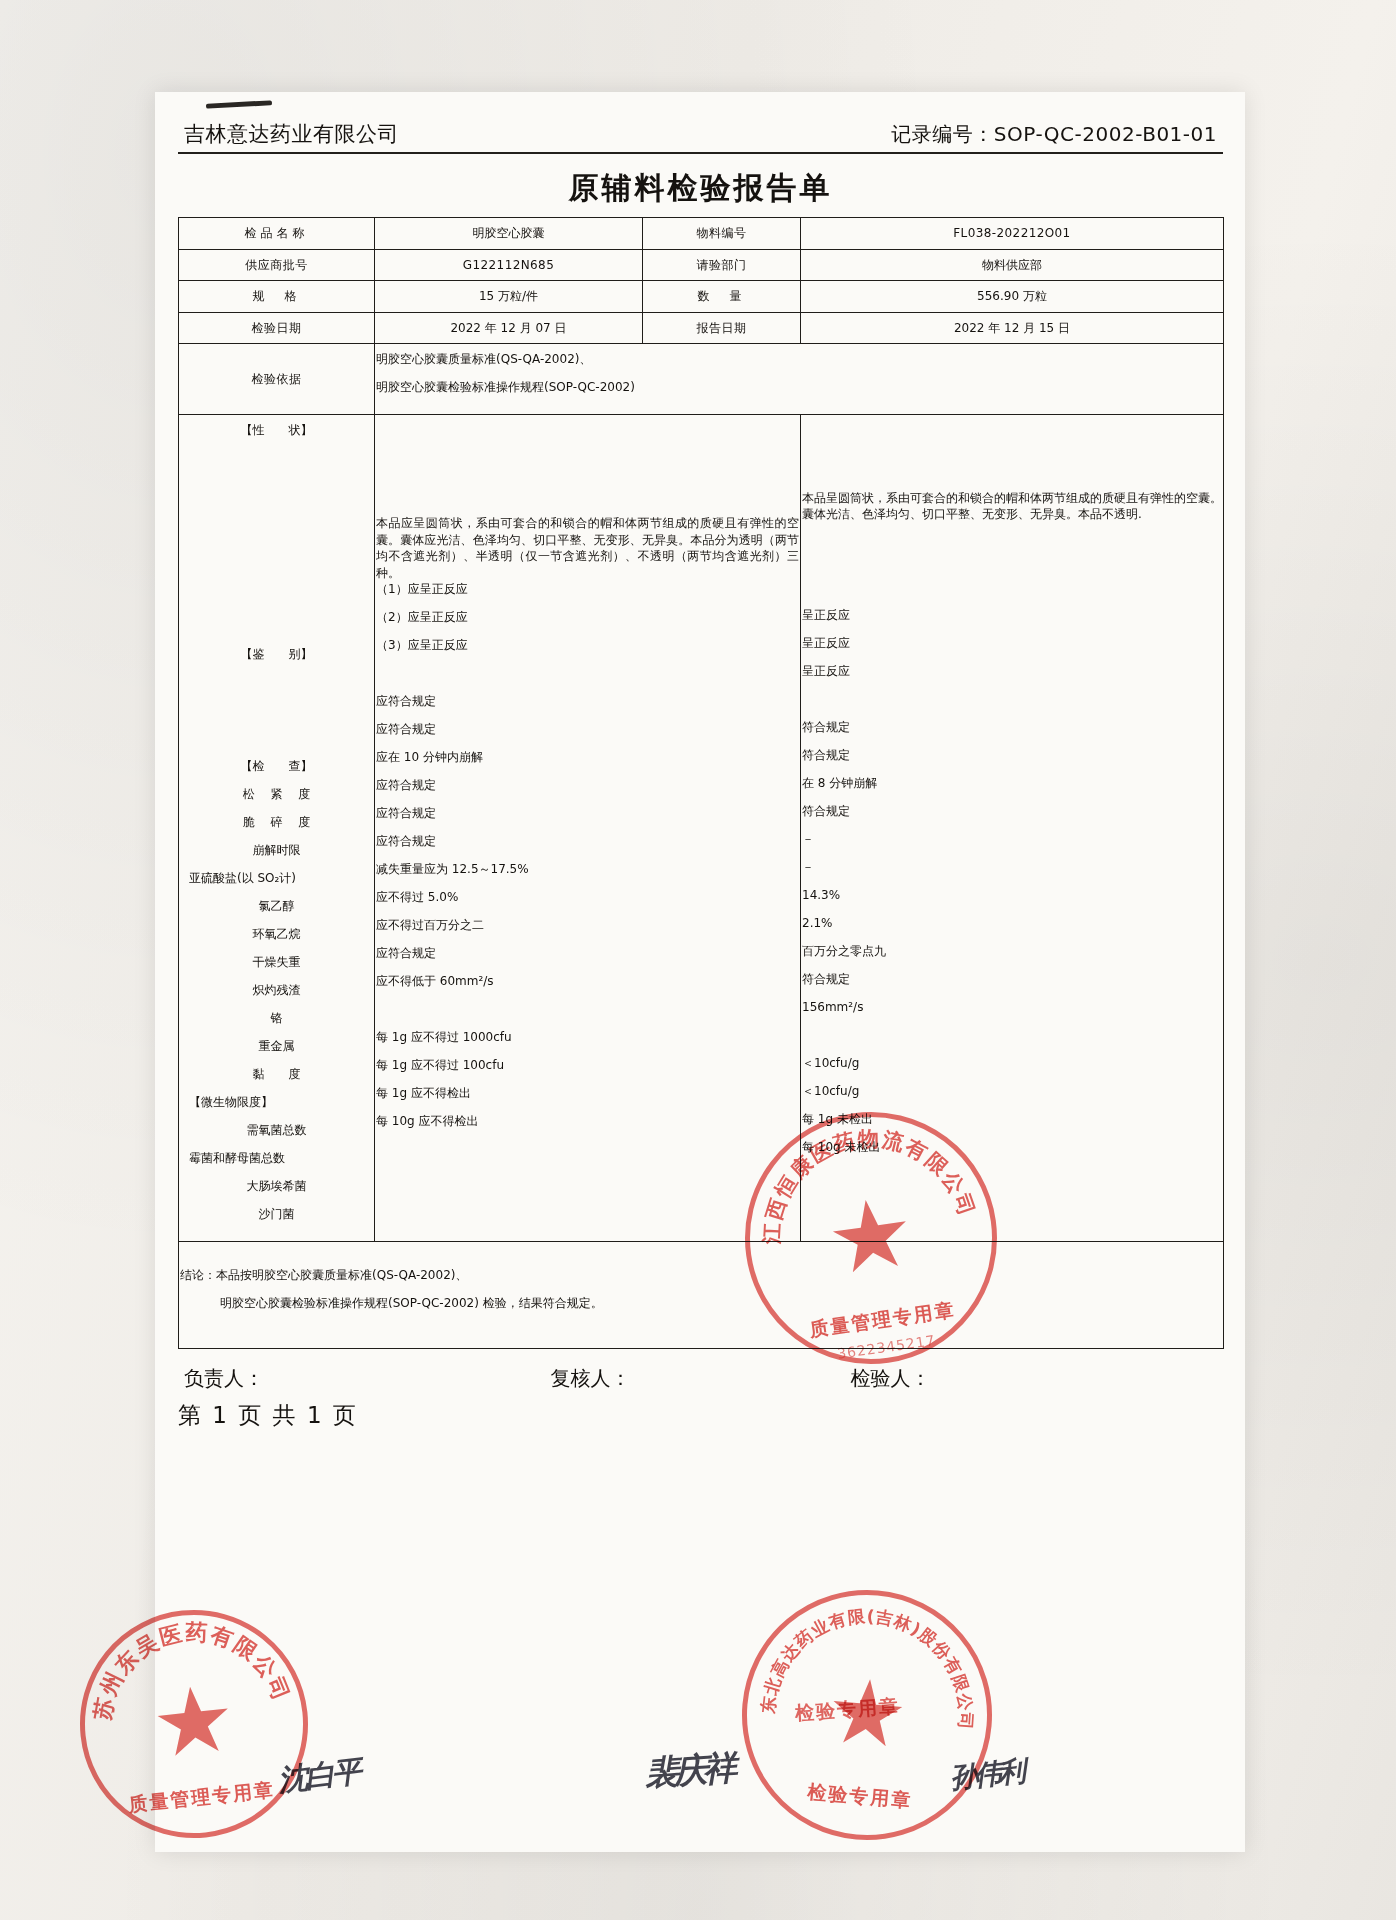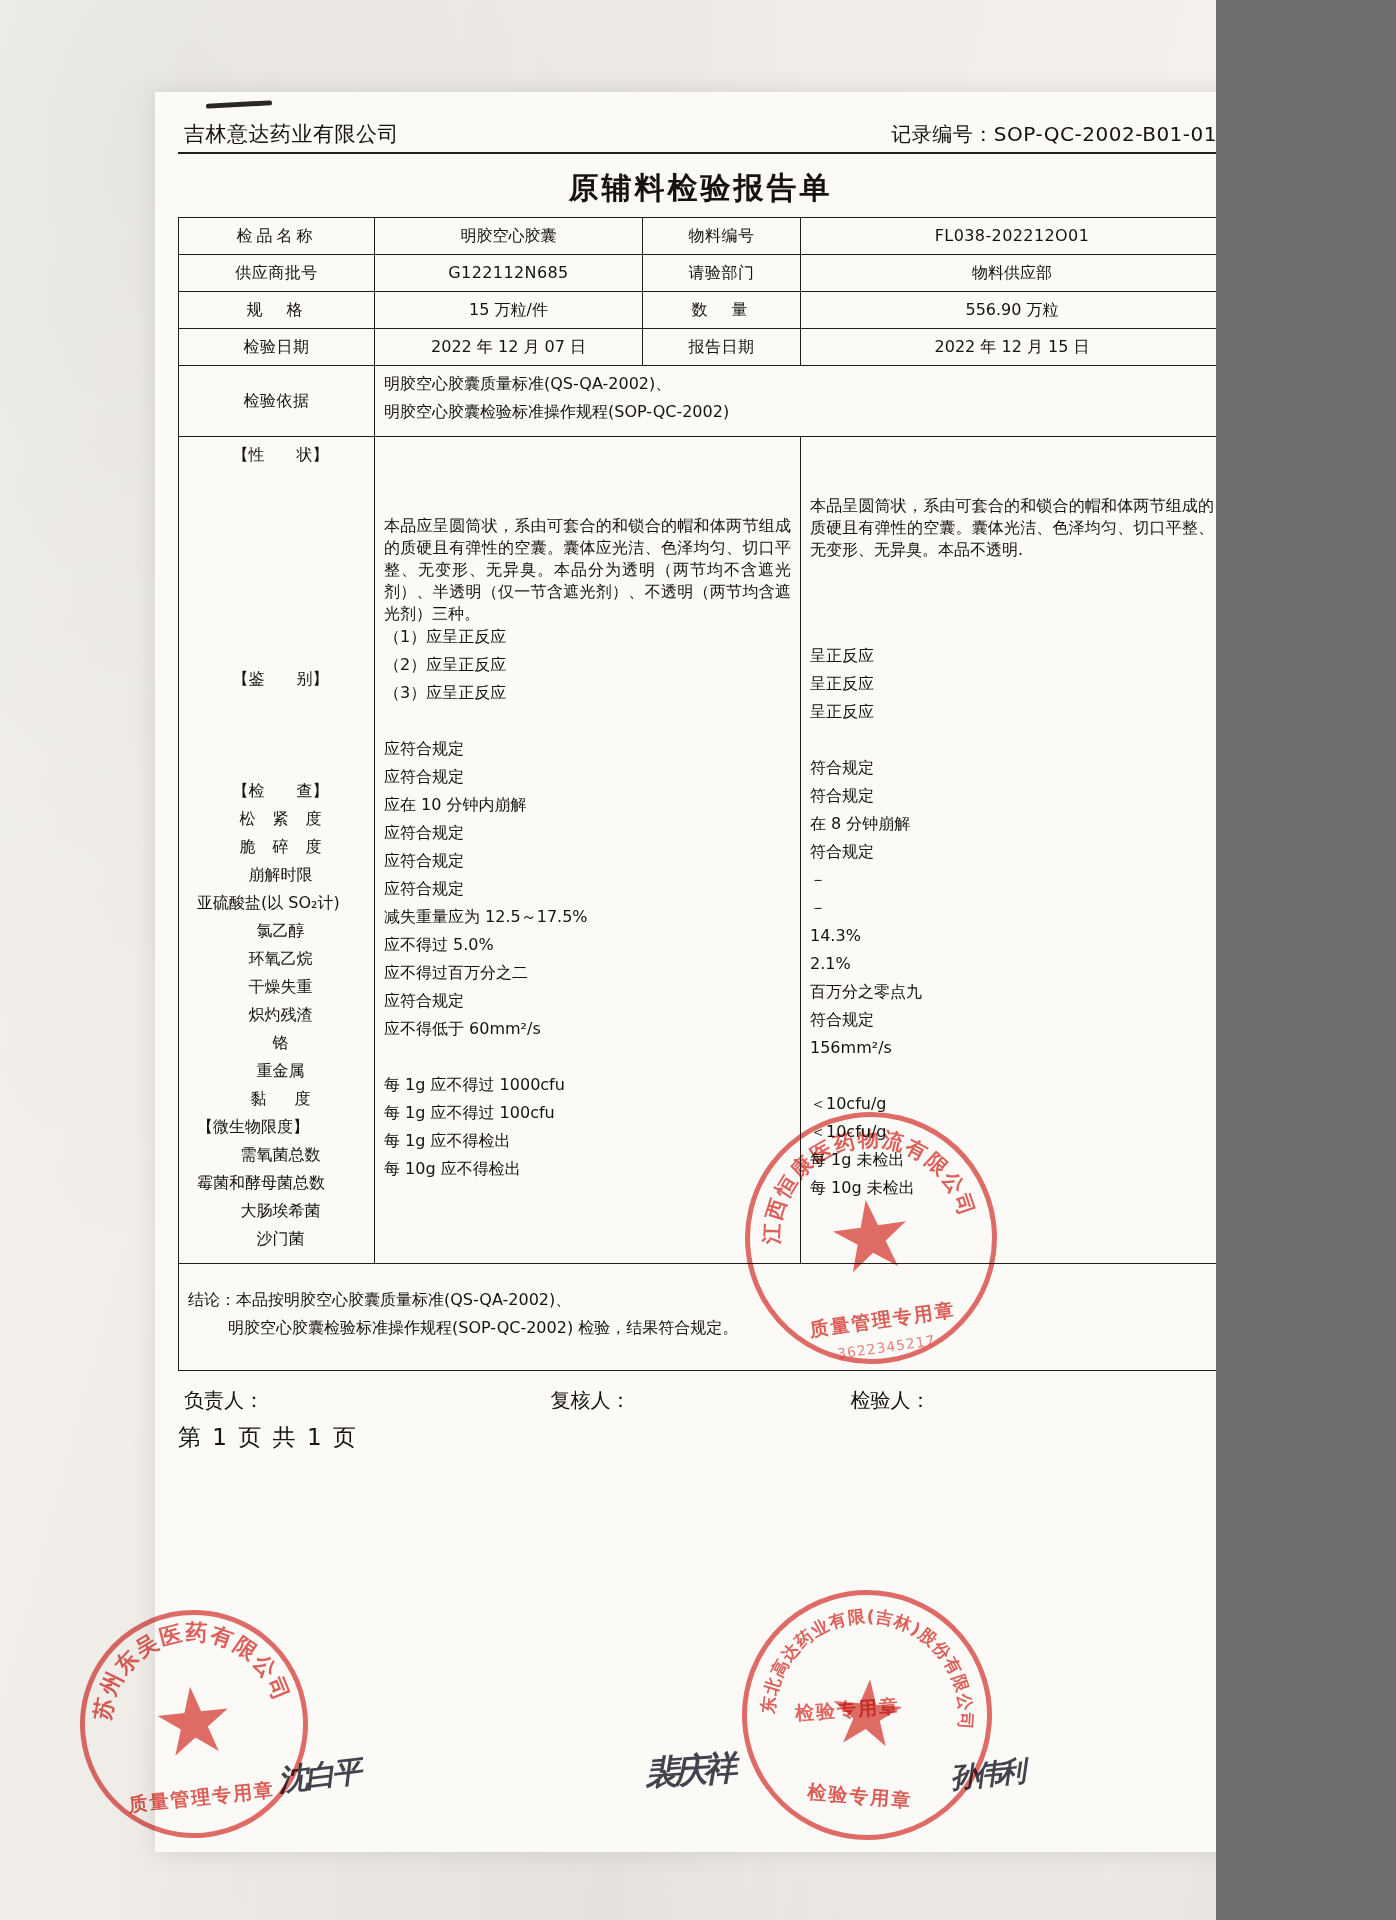--- a/index.html
+++ b/index.html
@@ -9,7 +9,7 @@
   }
   .page {
     position: relative;
-    width: 1216px;
+    width: 1396px;
     height: 1920px;
     background: #f2f0ec;
     overflow: hidden;

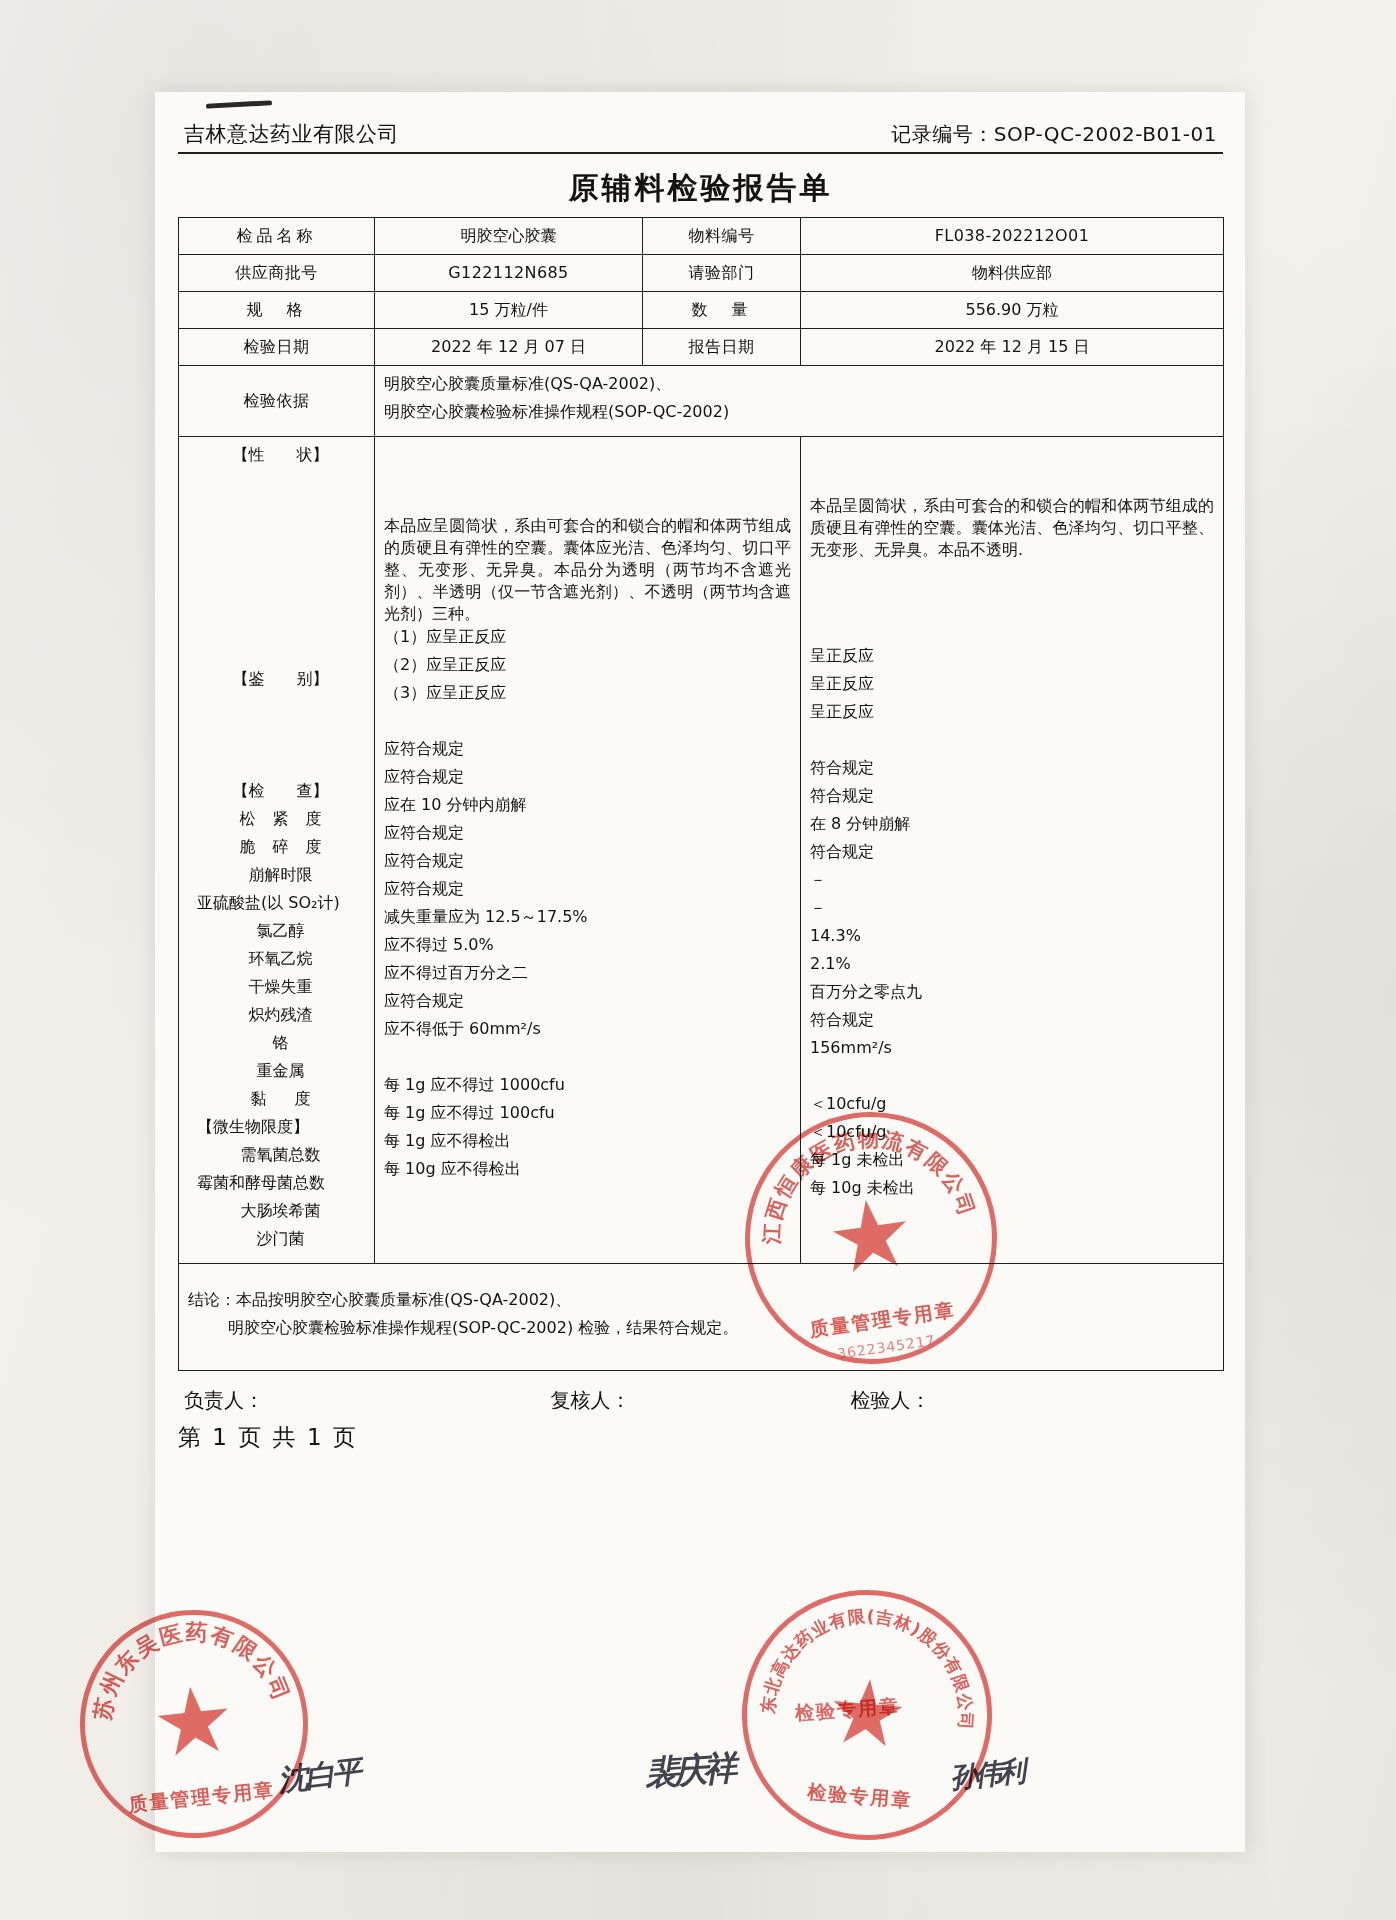--- a/index.html
+++ b/index.html
@@ -87,8 +87,8 @@
   }
   table.main td {
     border: 1.6px solid #201d1a;
-    font-size: 16px;
-    padding: 7px 9px;
+    font-size: 12px;
+    padding: 7px 1px;
     vertical-align: middle;
     line-height: 1.38;
   }

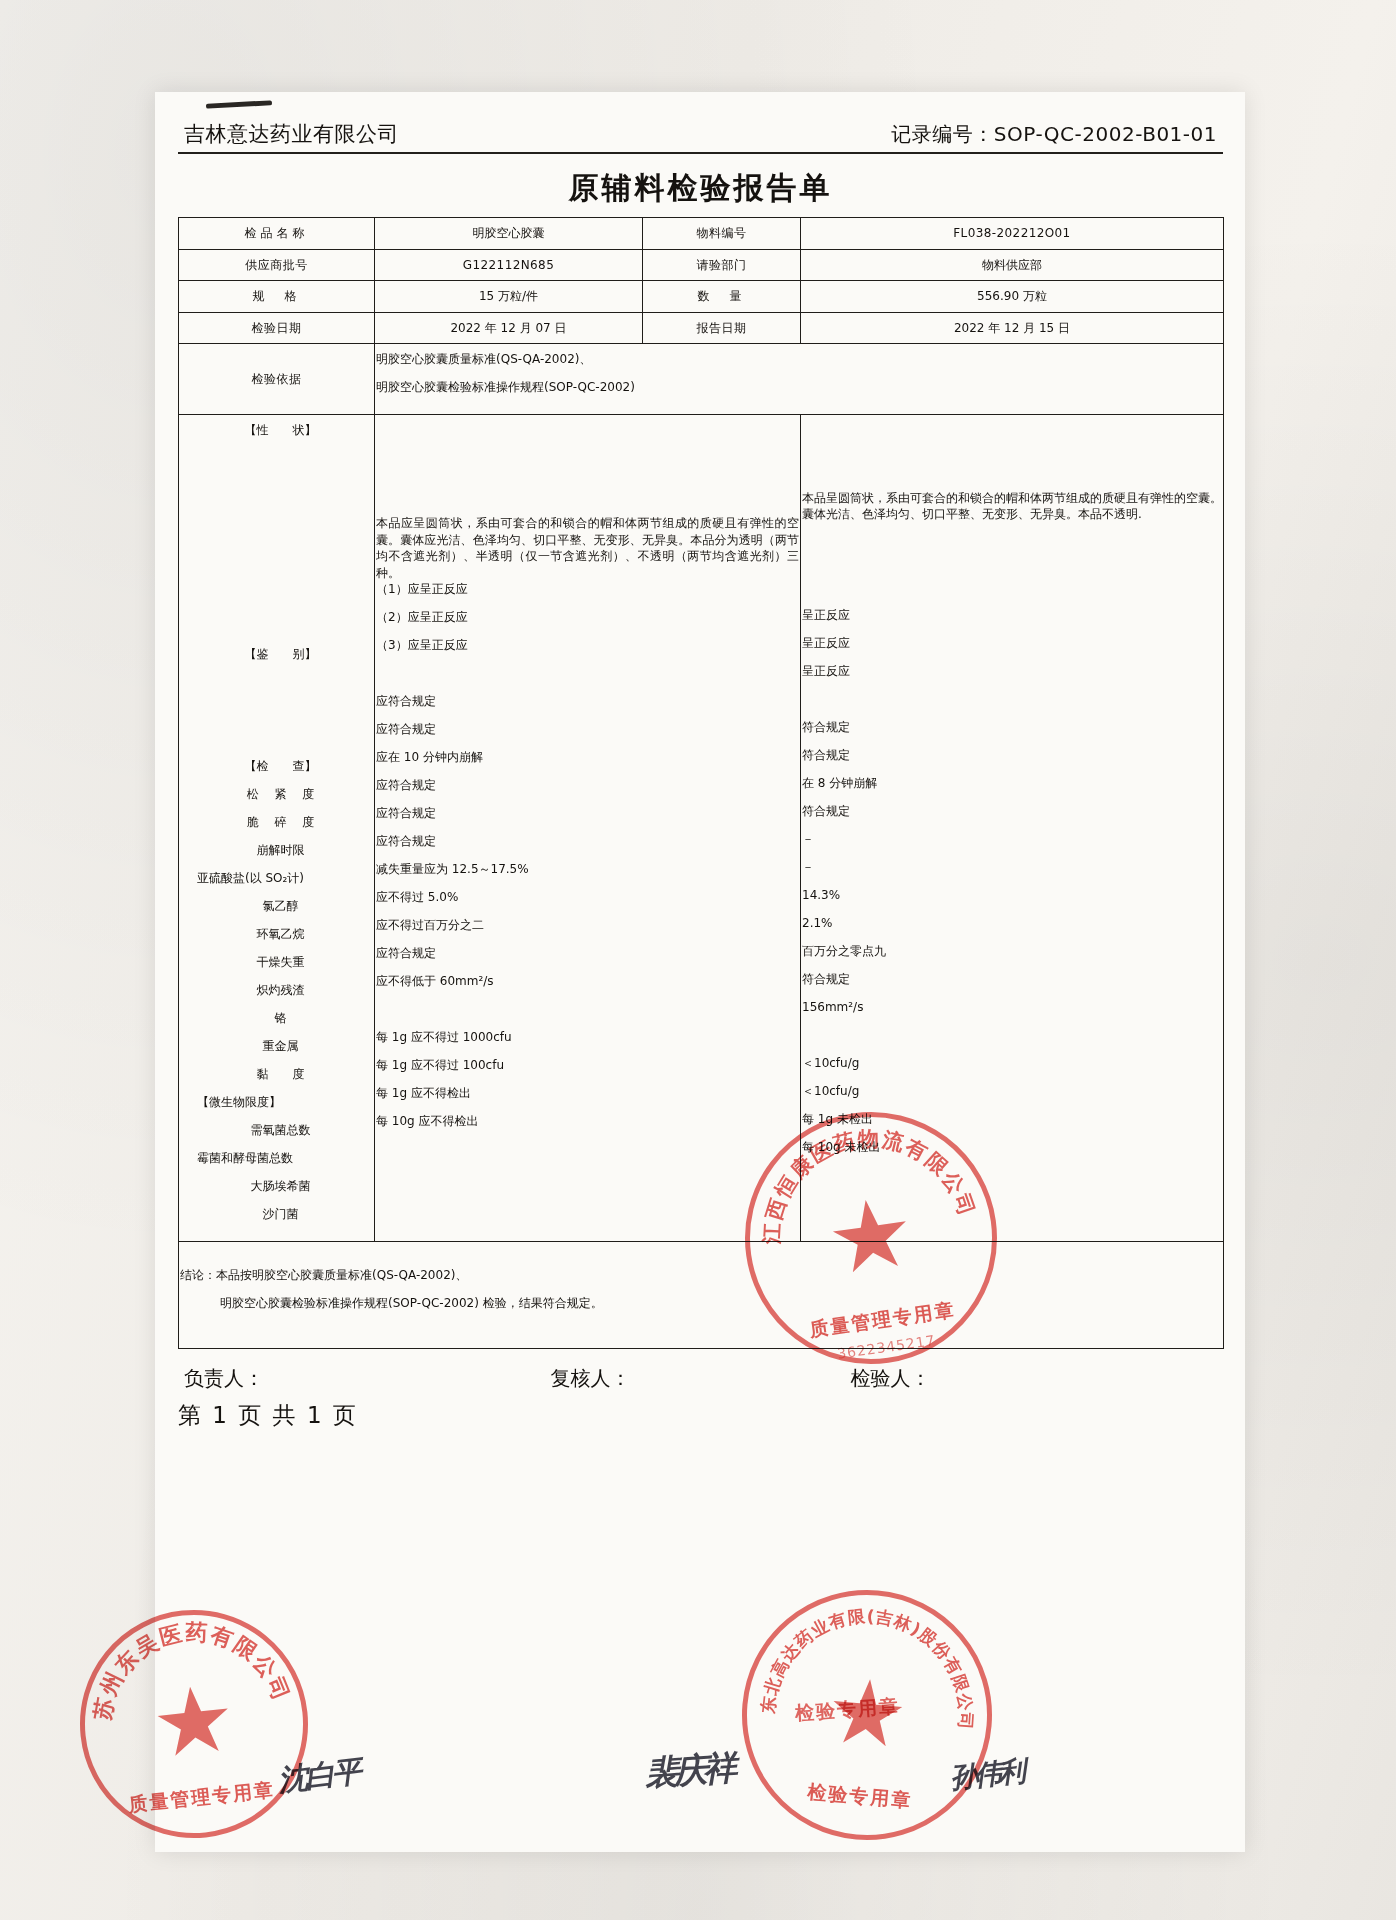--- a/index.html
+++ b/index.html
@@ -129,7 +129,6 @@
     text-align: center;
     min-height: 28px;
     white-space: nowrap;
-    margin-left: 8px;
   }
   .item-name.sp2 { letter-spacing: 6px; text-indent: 6px; }
   .item-name.left { text-align: left; padding-left: 4px; letter-spacing: 0; }

